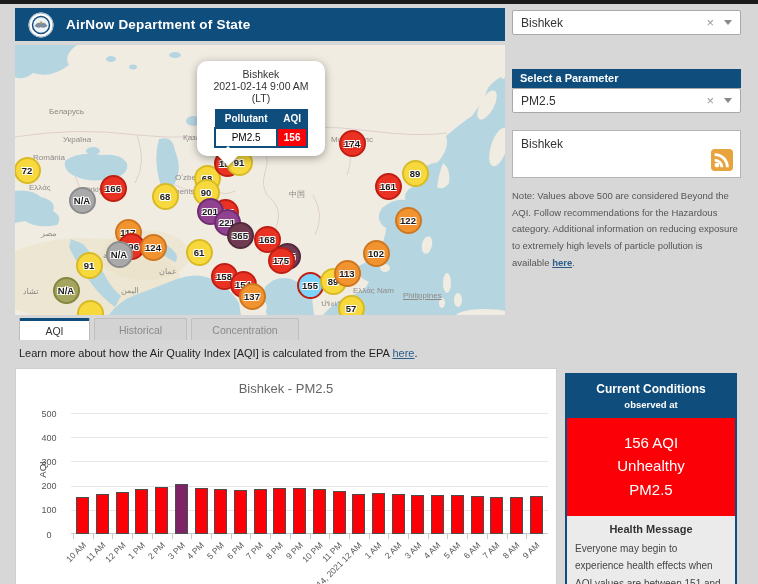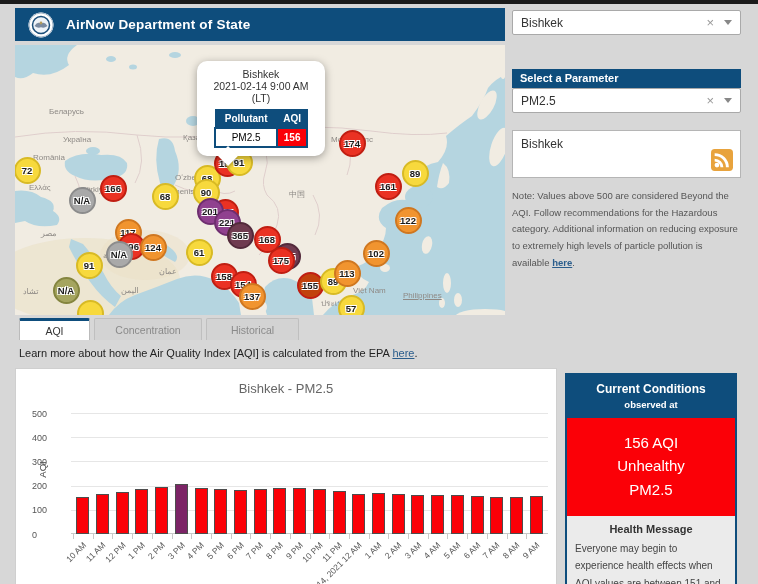--- a/index.html
+++ b/index.html
@@ -255,7 +255,7 @@
       <div class="marker" style="background: rgb(234, 50, 35); border-color: rgb(192, 30, 18); left: 195.5px; top: 217.5px;">158</div>
       <div class="marker" style="background: rgb(234, 50, 35); border-color: rgb(192, 30, 18); left: 214.5px; top: 225.5px;">154</div>
       <div class="marker" style="background: rgb(241, 148, 47); border-color: rgb(207, 119, 32); left: 223.5px; top: 237.5px;">137</div>
-      <div class="marker" style="background: #c2410c; border-color: rgb(192, 30, 18); left: 281.5px; top: 226.5px;">155</div>
+      <div class="marker" style="background: #7dd3fc; border-color: rgb(192, 30, 18); left: 281.5px; top: 226.5px;">155</div>
       <div class="marker" style="background: rgb(247, 217, 61); border-color: rgb(216, 186, 37); left: 304.5px; top: 222.5px;">89</div>
       <div class="marker" style="background: rgb(241, 148, 47); border-color: rgb(207, 119, 32); left: 318.5px; top: 214.5px;">113</div>
       <div class="marker" style="background: rgb(241, 148, 47); border-color: rgb(207, 119, 32); left: 347.5px; top: 194.5px;">102</div>

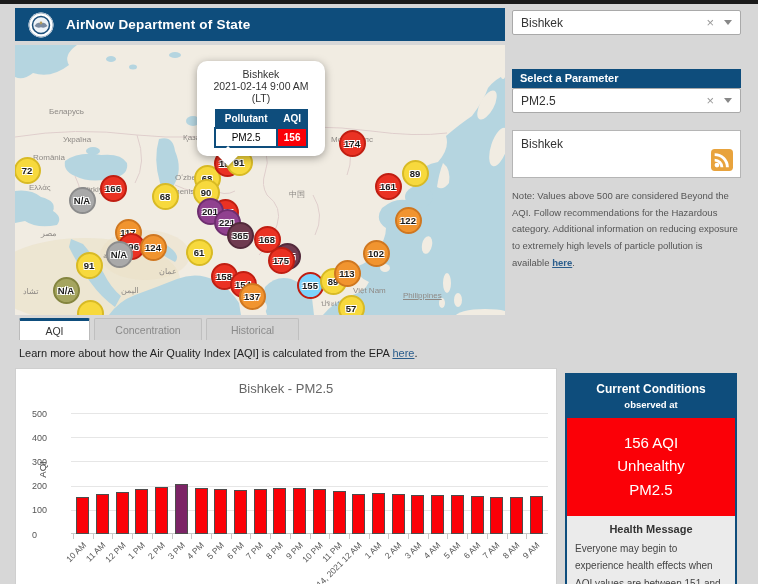--- a/index.html
+++ b/index.html
@@ -224,7 +224,7 @@
       <span class="map-label" style="left: 144px; top: 222px;">عمان</span>
       <span class="map-label" style="left: 106px; top: 241px;">اليمن</span>
       <span class="map-label" style="left: 8px; top: 242px;">تشاد</span>
-      <span class="map-label" style="left: 338px; top: 241px;">Việt Nam</span>
+      <span class="map-label" style="left: 338px; top: 241px;">Ελλάς Nam</span>
       <span class="map-label" style="left: 306px; top: 252px;">ประเทศไทย</span>
       <span class="map-label" style="left: 388px; top: 246px; text-decoration: underline;">Philippines</span>
     </div>

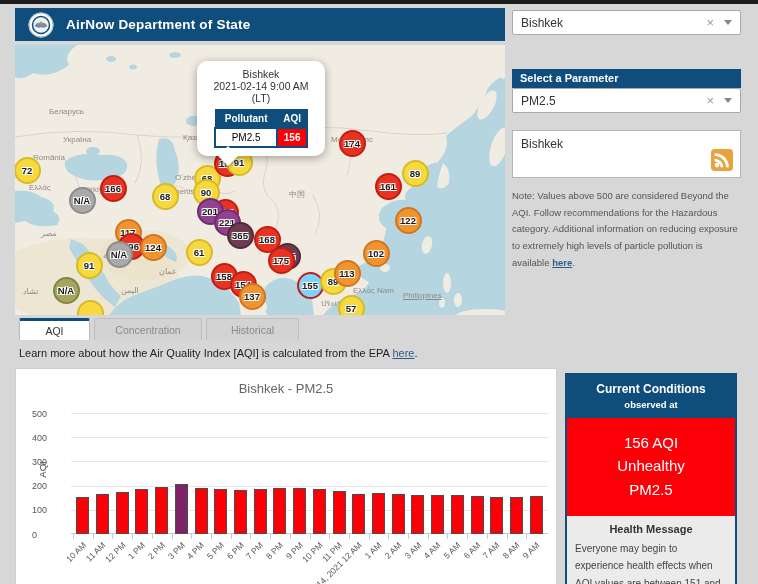--- a/index.html
+++ b/index.html
@@ -316,8 +316,8 @@
 
 <div class="tabs">
     <div class="tab active" style="width: 71px;">AQI</div>
+    <div class="tab" style="width: 93px;">Historical</div>
     <div class="tab" style="width: 108px;">Concentration</div>
-    <div class="tab" style="width: 93px;">Historical</div>
   </div>
 <div class="learn-more"><span>Learn more about how the Air Quality Index [AQI] is calculated from the EPA </span><a class="inline-link">here</a><span>.</span></div>
 

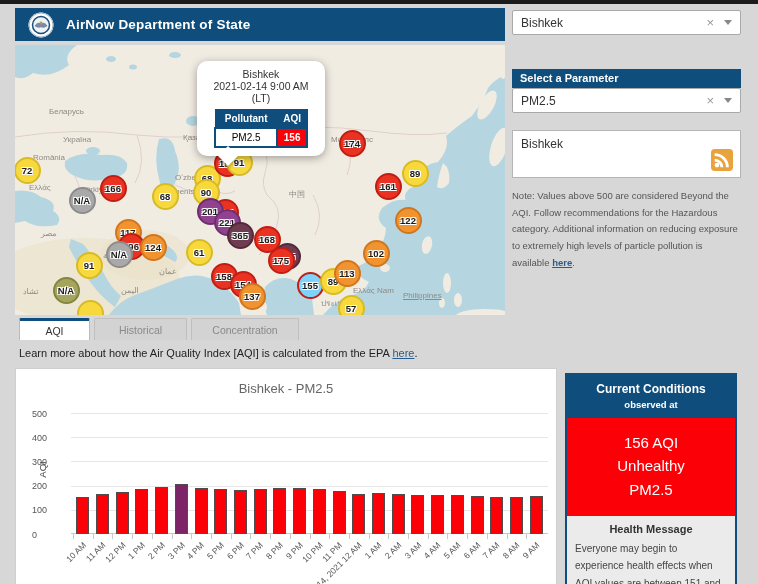--- a/index.html
+++ b/index.html
@@ -116,7 +116,7 @@
   .gridline{position:absolute;left:-2px;width:477px;height:1px;background:#e6e6e6;}
   .xaxis-line{position:absolute;left:-2px;bottom:0;width:477px;height:1px;background:#c9c9c9;}
   .bar{position:absolute;bottom:0;width:13px;box-sizing:border-box;border:1.5px solid #4d4d4d;cursor:pointer;}
-  .ytick{position:absolute;right:0;width:34px;text-align:left;font-size:9px;color:#555;}
+  .ytick{position:absolute;right:0;width:34px;text-align:center;font-size:9px;color:#555;}
   .yticks{position:absolute;left:16px;top:44px;width:34px;height:121px;}
   .xlabels{position:absolute;left:57px;top:171px;width:473px;height:80px;}
   .xlabel{

